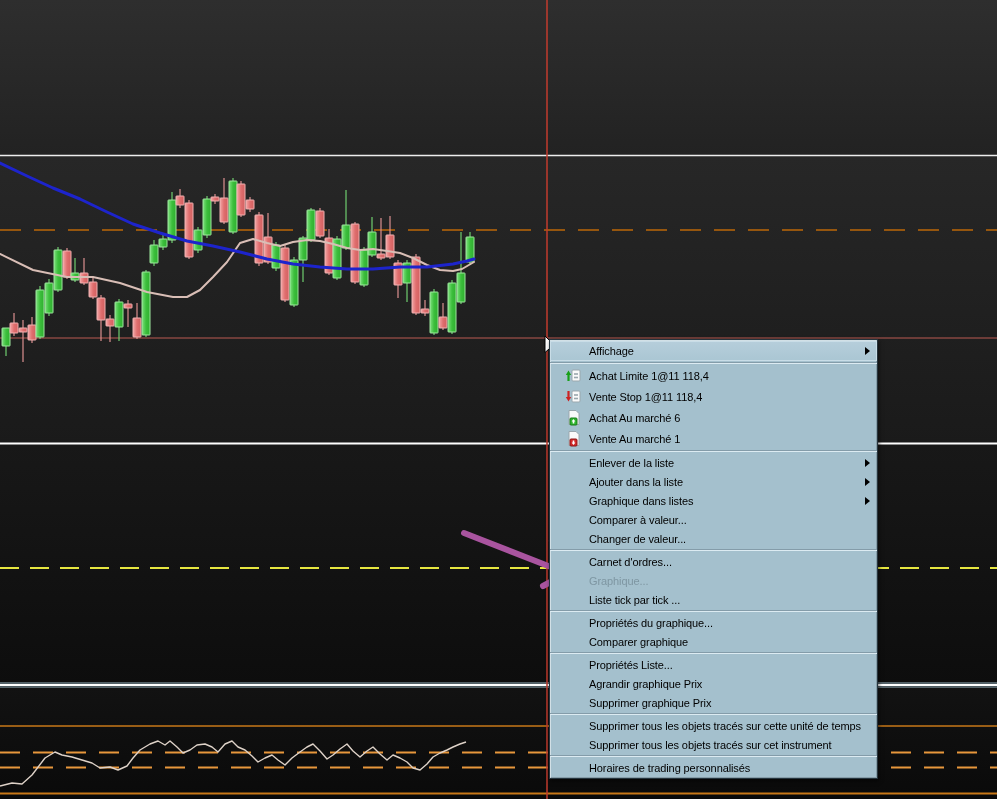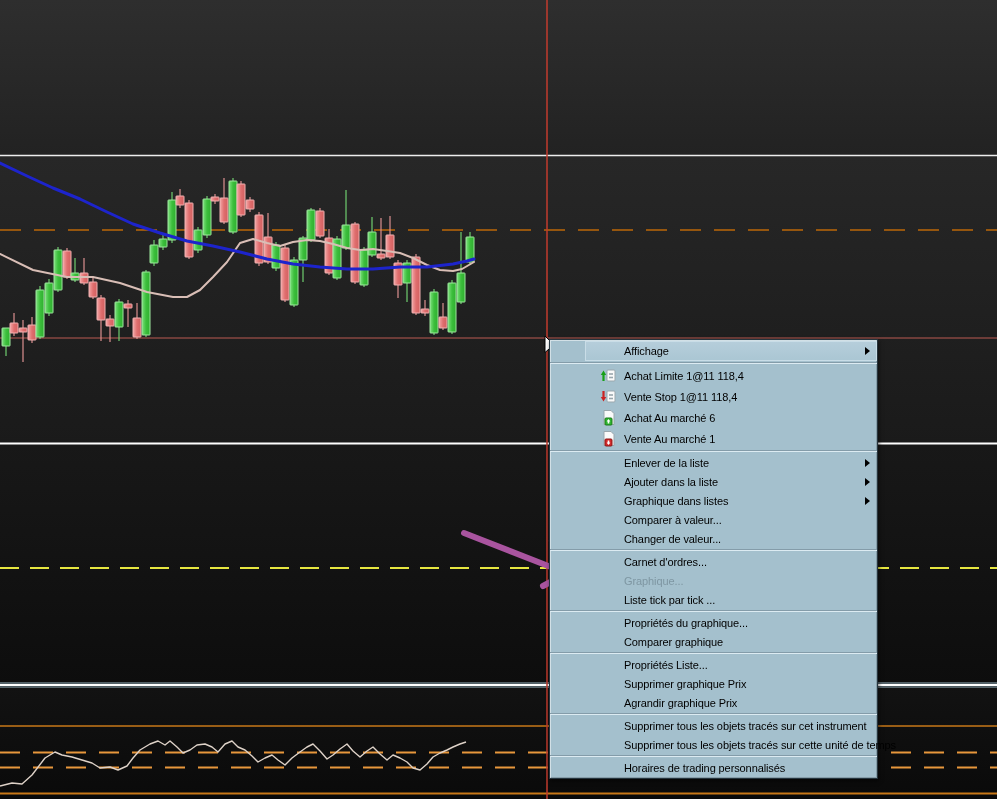--- a/index.html
+++ b/index.html
@@ -30,7 +30,7 @@
   }
   .menu-item{
     position:relative;height:19px;display:flex;align-items:center;
-    padding-left:39px;white-space:nowrap;letter-spacing:-0.1px;margin-left:35px;
+    padding-left:39px;white-space:nowrap;letter-spacing:-0.1px;
   }
   .menu-item.icon-row{height:21px;}
   .menu-item.first-row{height:20px;}

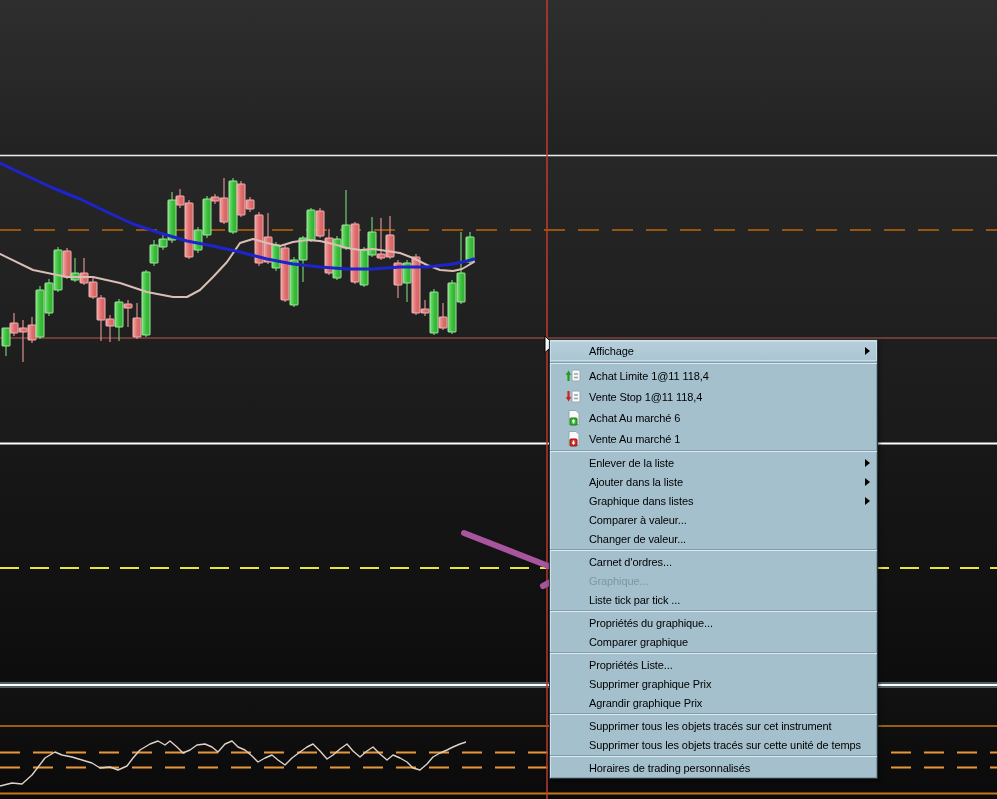--- a/index.html
+++ b/index.html
@@ -297,10 +297,10 @@
         <span class="mi-label">Propriétés Liste...</span>
       </div>
       <div class="menu-item">
+        <span class="mi-label">Agrandir graphique Prix</span>
+      </div>
+      <div class="menu-item">
         <span class="mi-label">Supprimer graphique Prix</span>
-      </div>
-      <div class="menu-item">
-        <span class="mi-label">Agrandir graphique Prix</span>
       </div>
       <div class="menu-sep"></div>
       <div class="menu-item">

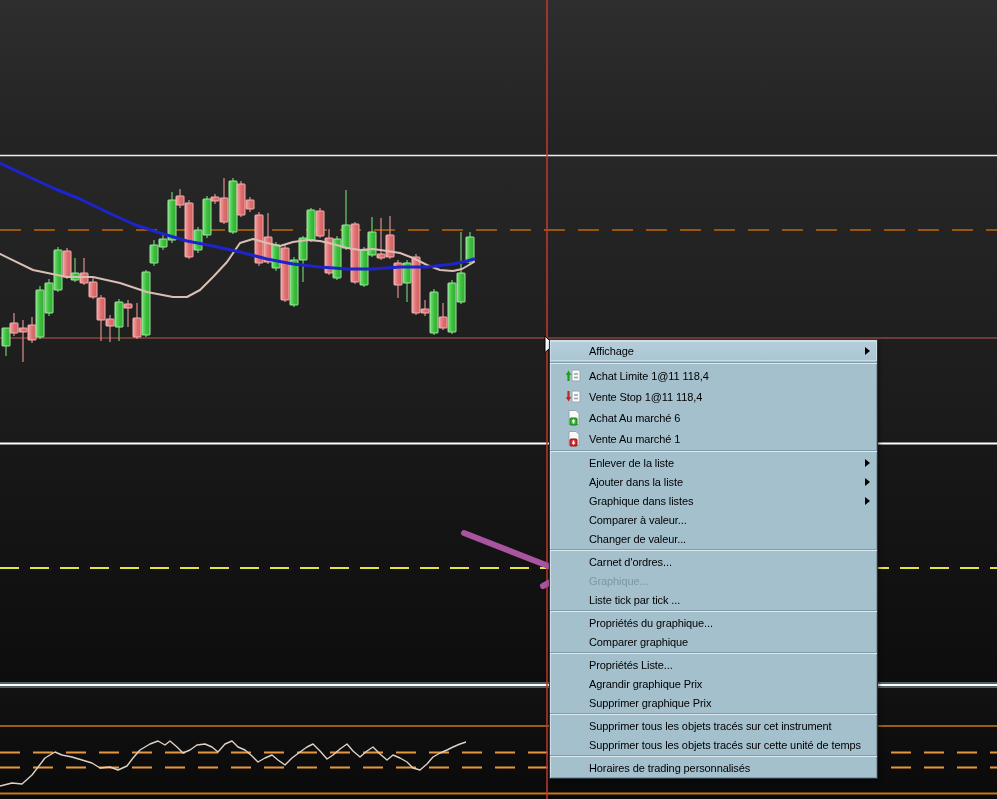--- a/index.html
+++ b/index.html
@@ -304,10 +304,10 @@
       </div>
       <div class="menu-sep"></div>
       <div class="menu-item">
+        <span class="mi-label">Supprimer tous les objets tracés sur cette unité de temps</span>
+      </div>
+      <div class="menu-item">
         <span class="mi-label">Supprimer tous les objets tracés sur cet instrument</span>
-      </div>
-      <div class="menu-item">
-        <span class="mi-label">Supprimer tous les objets tracés sur cette unité de temps</span>
       </div>
       <div class="menu-sep"></div>
       <div class="menu-item">

